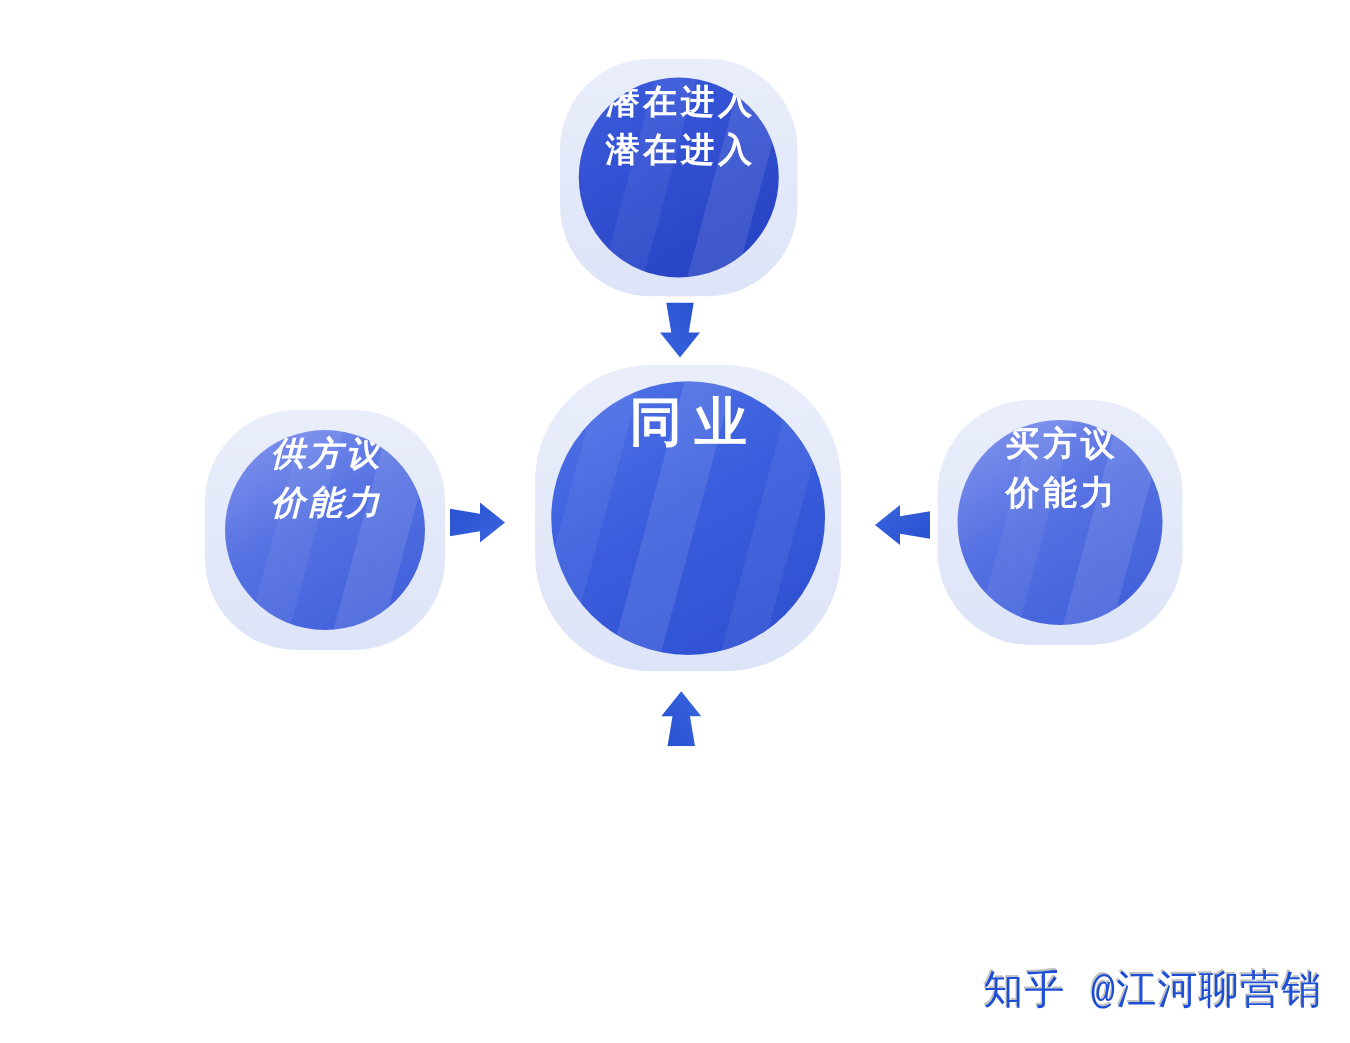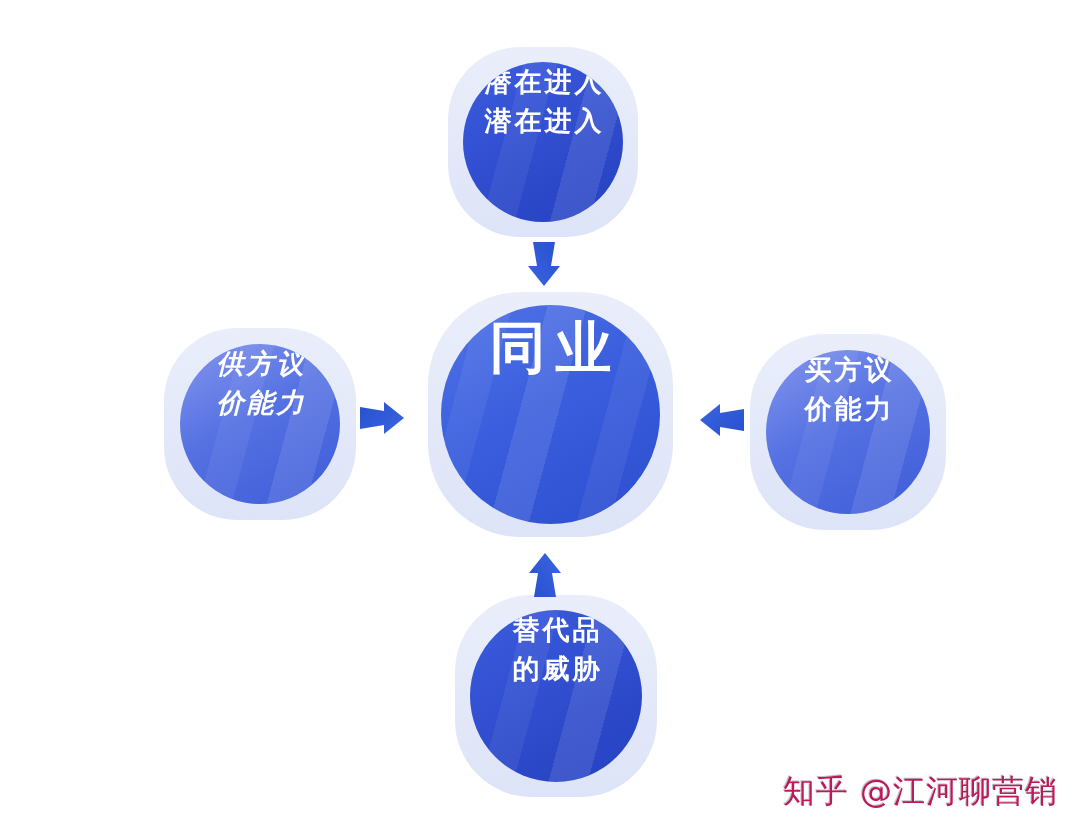--- a/index.html
+++ b/index.html
@@ -57,7 +57,7 @@
   
   .node-center        { left: 428px; top: 292px; width: 245px; height: 245px; }
   .node-center .disc  { inset: 13px; background: linear-gradient(150deg, #5274e8 0%, #3a5edd 45%, #2c4ecf 100%); }
-  .node-center .label { font-size: 56px; line-height: 1.55; }
+  .node-center .label { font-size: 42px; line-height: 1.55; }
   .node-center .label div { letter-spacing: 10px; text-indent: 10px; }
   
   .node-top           { left: 448px; top: 47px;  width: 190px; height: 190px; }

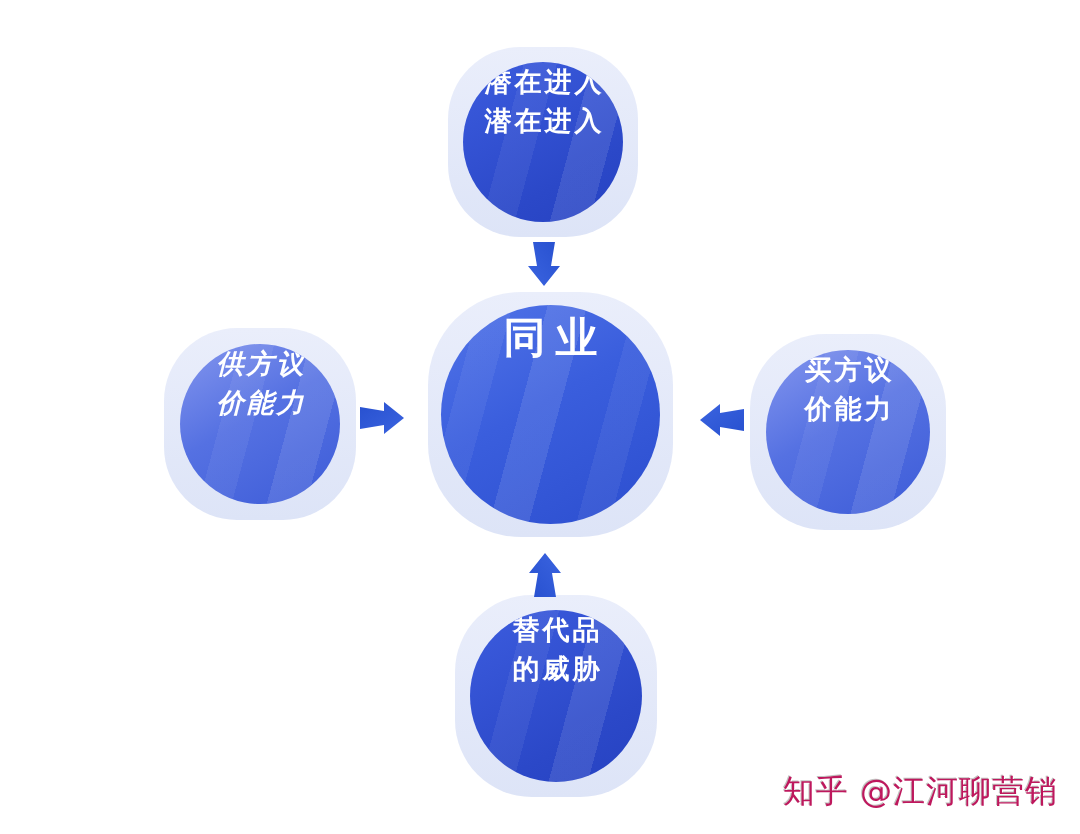--- a/index.html
+++ b/index.html
@@ -69,7 +69,7 @@
   .node-left          { left: 164px; top: 328px; width: 192px; height: 192px; }
   .node-left .disc    { inset: 16px; background: linear-gradient(150deg, #8496ee 0%, #5571e2 45%, #3d5cd8 100%); font-style: italic; }
   
-  .node-right         { left: 750px; top: 334px; width: 196px; height: 196px; text-decoration: underline; }
+  .node-right         { left: 750px; top: 320px; width: 196px; height: 196px; text-decoration: underline; }
   .node-right .disc   { inset: 16px; background: linear-gradient(150deg, #8496ee 0%, #5571e2 45%, #3d5cd8 100%); }
   
   .node-top .label, .node-bottom .label, .node-left .label, .node-right .label {

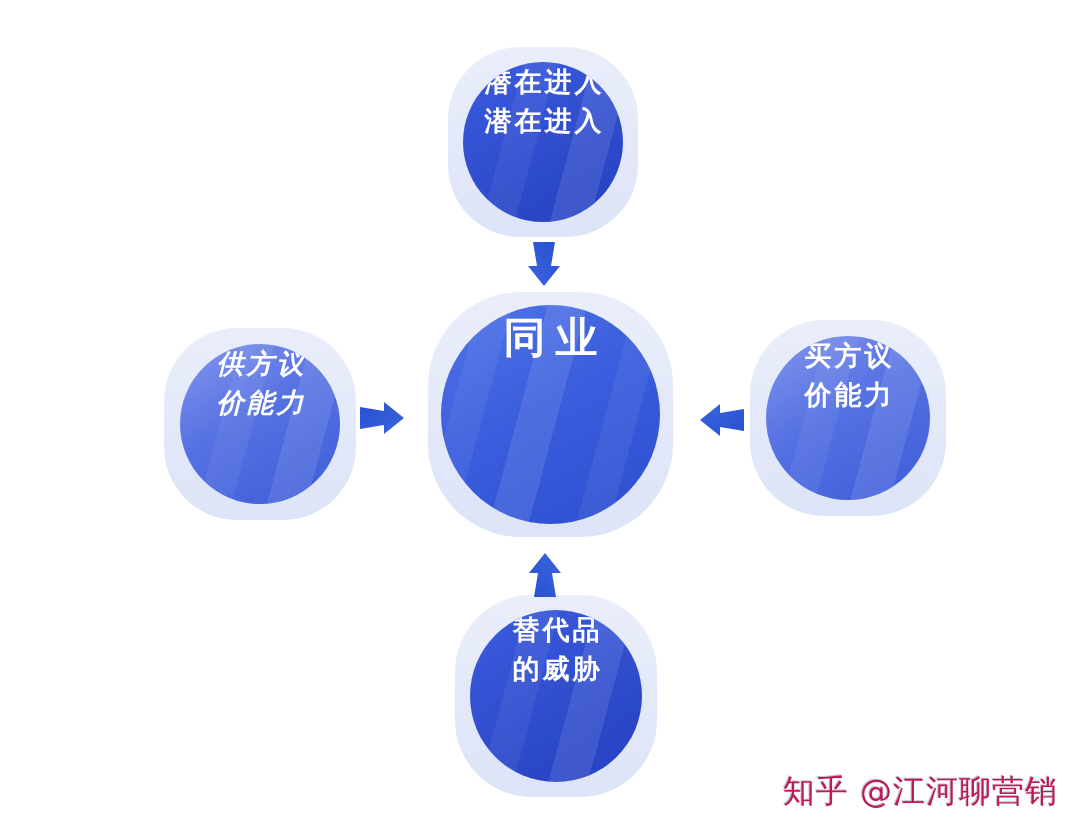--- a/index.html
+++ b/index.html
@@ -145,15 +145,6 @@
     </div>
   </div>
 
-  <div class="node node-bottom">
-    <div class="ring"></div>
-    <div class="disc">
-      <div class="label">
-        <div>替代品</div>
-        <div>的威胁</div>
-      </div>
-    </div>
-  </div>
 
   <div class="node node-center">
     <div class="ring"></div>

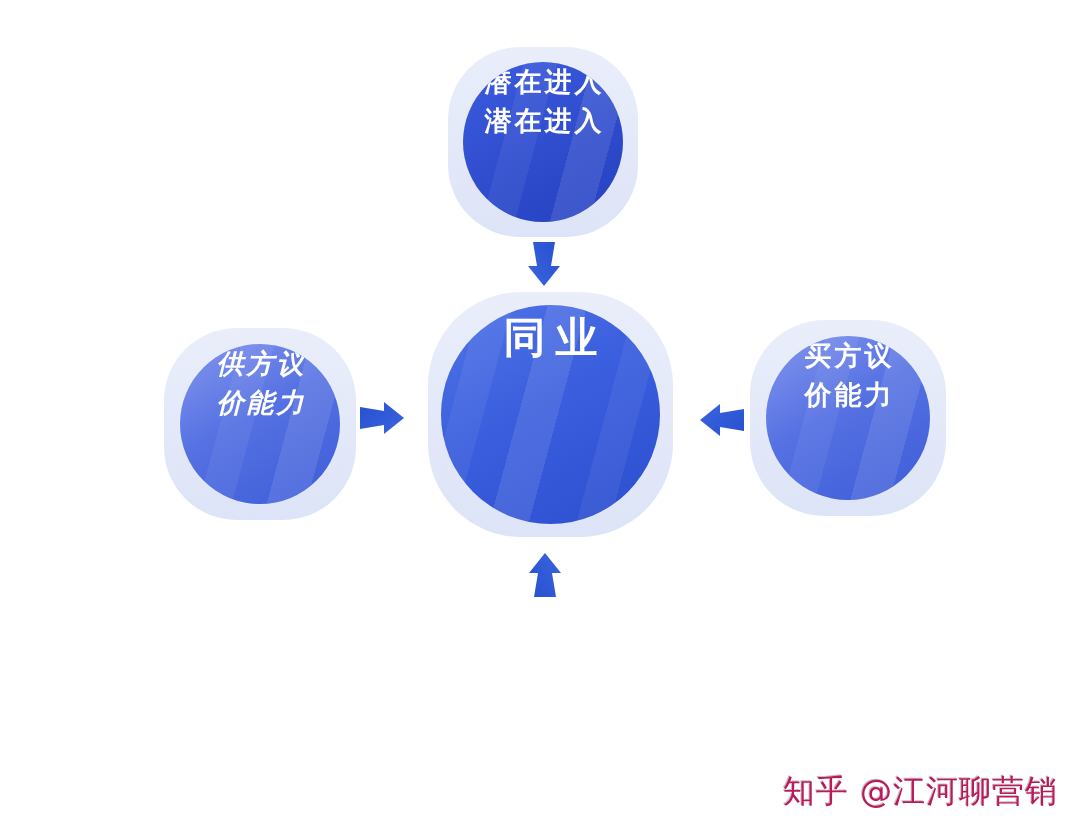--- a/index.html
+++ b/index.html
@@ -94,10 +94,11 @@
     top: 770px;
     font-size: 32px;
     font-weight: 400;
-    color: #be185d;
+    color: #1d4ed8;
     letter-spacing: 1px;
     text-shadow: 1px 1px 0 #ffffff, -1px -1px 0 #c2c2c0;
     white-space: nowrap;
+    font-family: Liberation Mono, monospace;
   }
   .defs-hidden { position: absolute; width: 0; height: 0; overflow: hidden; }
 </style>

